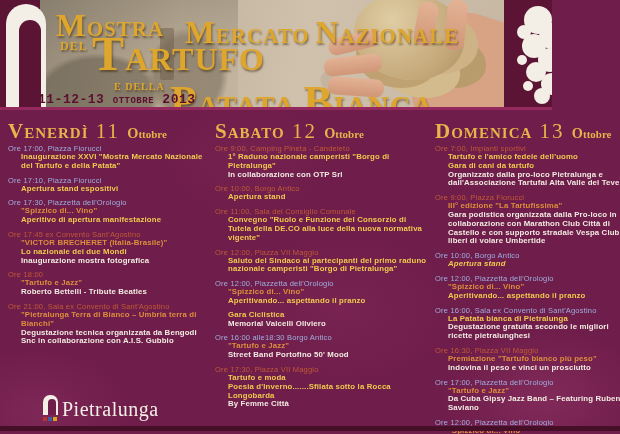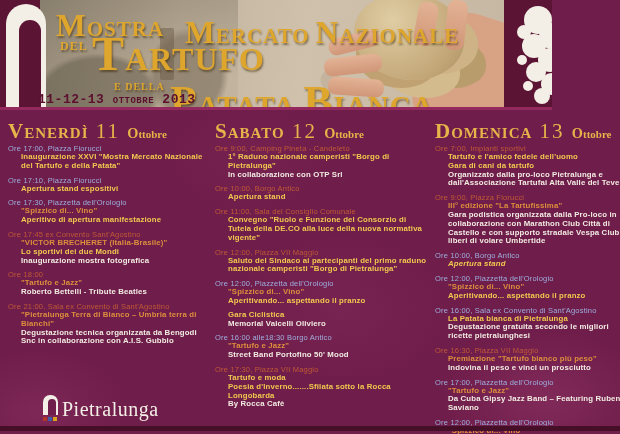--- a/index.html
+++ b/index.html
@@ -194,7 +194,7 @@
           <div class="event">
             <div class="ev-time tc-red">Ore 17:45 ex Convento Sant'Agostino</div>
             <div class="ev-line s-orange">"VICTOR BRECHERET (Italia-Brasile)"</div>
-            <div class="ev-line s-yellow">Lo sportivi dei due Mondi</div>
+            <div class="ev-line s-yellow">Lo nazionale dei due Mondi</div>
             <div class="ev-line s-white">Inaugurazione mostra fotografica</div>
           </div>
           <div class="event">

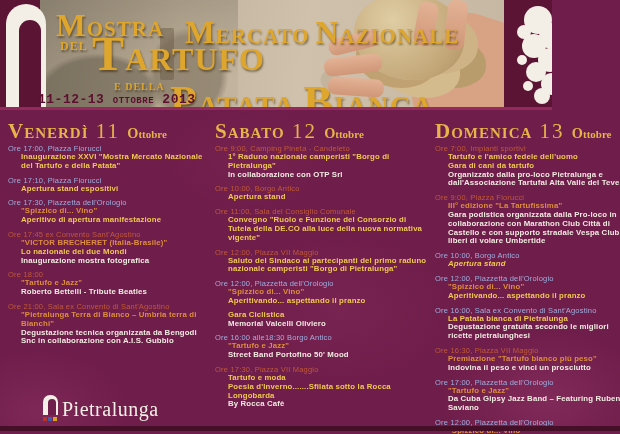--- a/index.html
+++ b/index.html
@@ -245,7 +245,7 @@
             <div class="ev-time tc-red">Ore 17:30, Piazza VII Maggio</div>
             <div class="ev-line s-yellow">Tartufo e moda</div>
             <div class="ev-line s-yellow">Poesia d'Inverno.......Sfilata sotto la Rocca Longobarda</div>
-            <div class="ev-line s-white">By Rocca Cafè</div>
+            <div class="ev-line s-white">By Femme Città</div>
           </div>
         </div>
         <div class="day-col">

